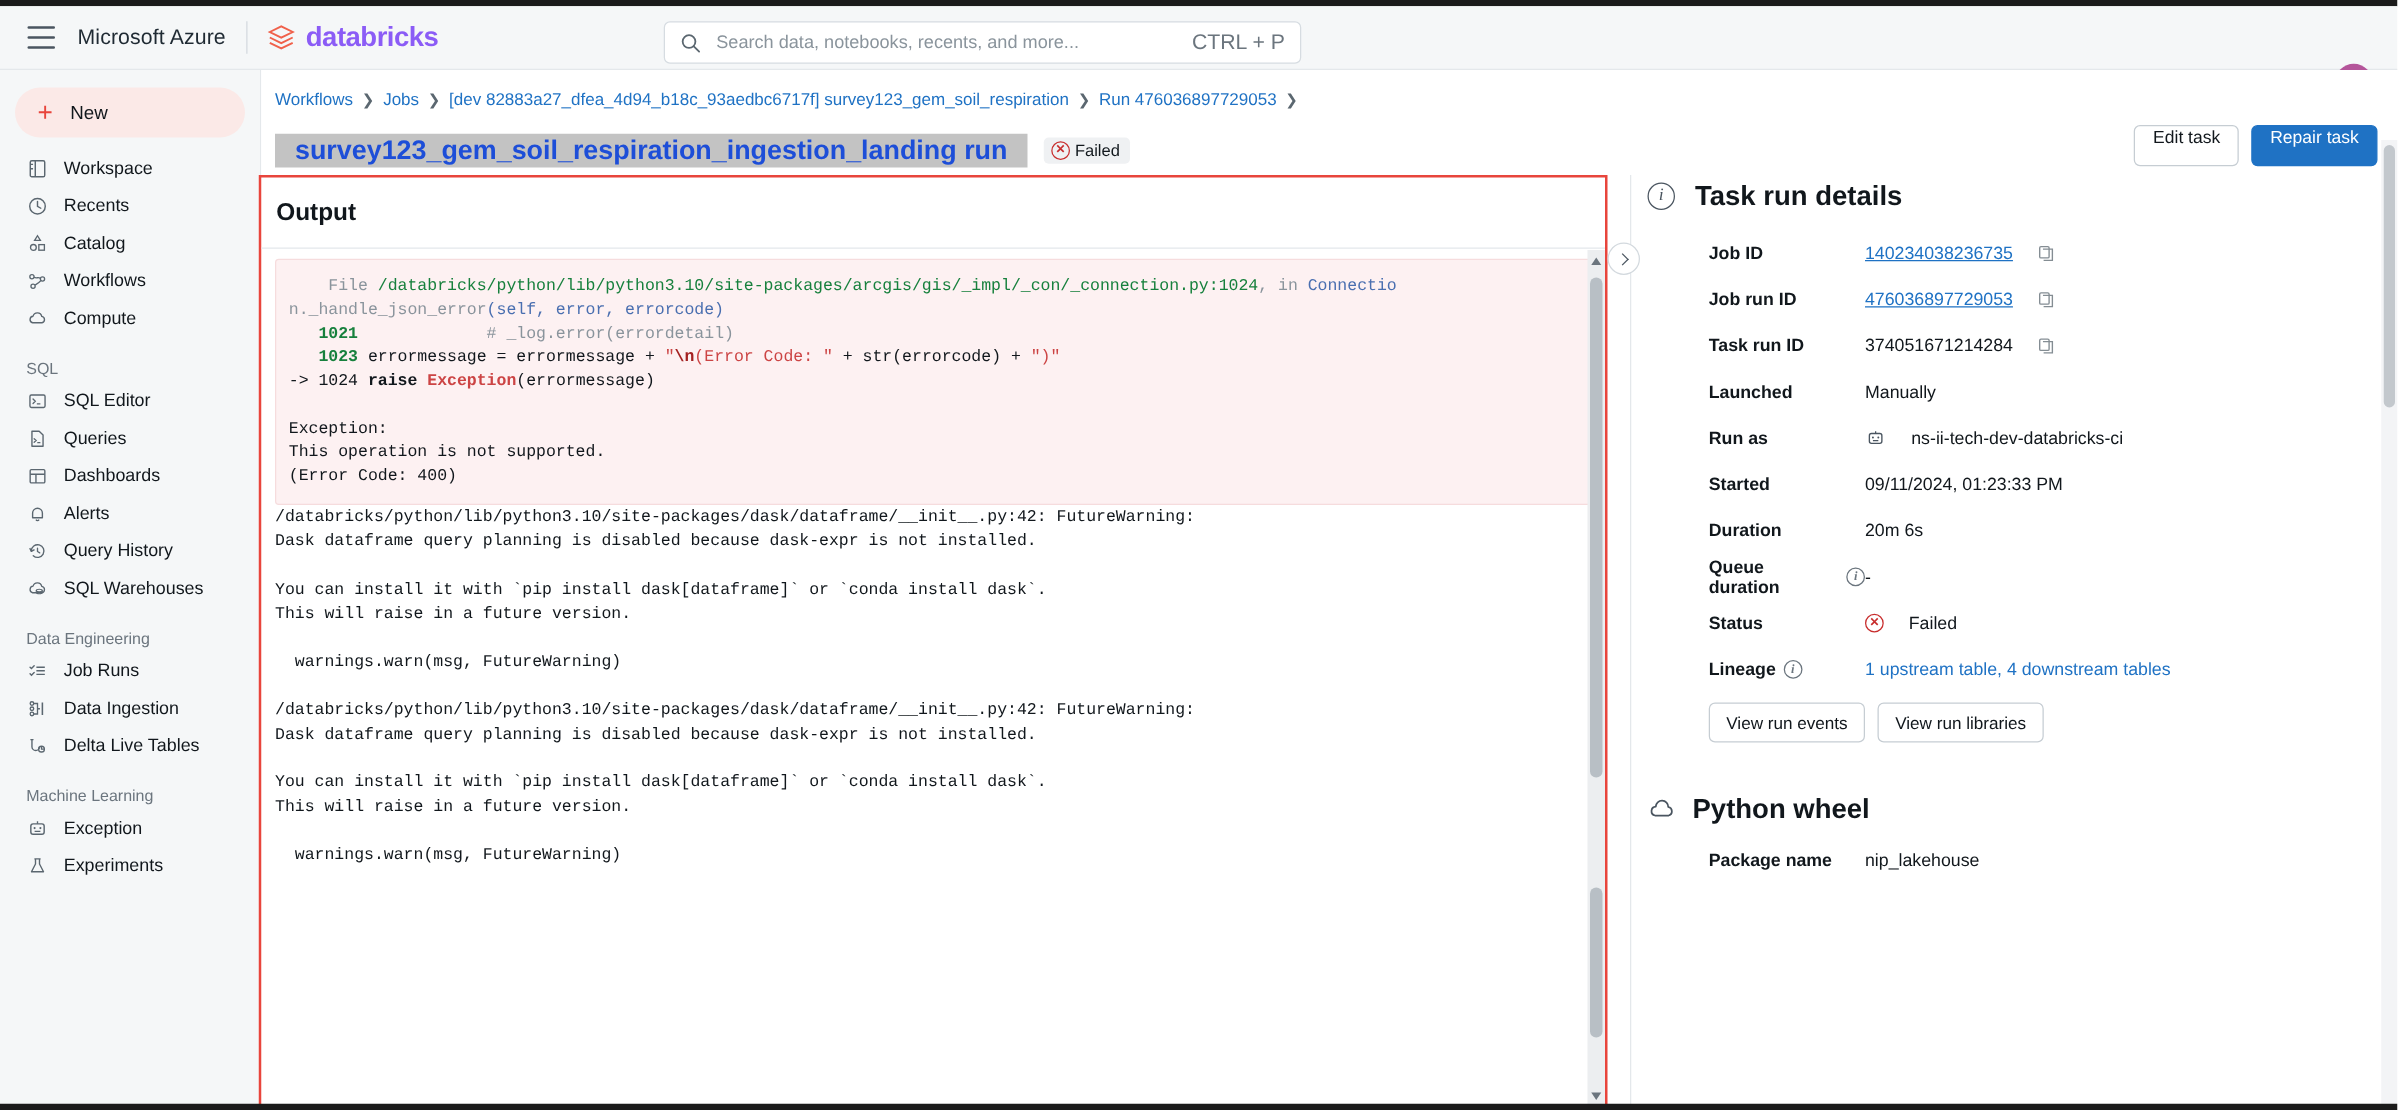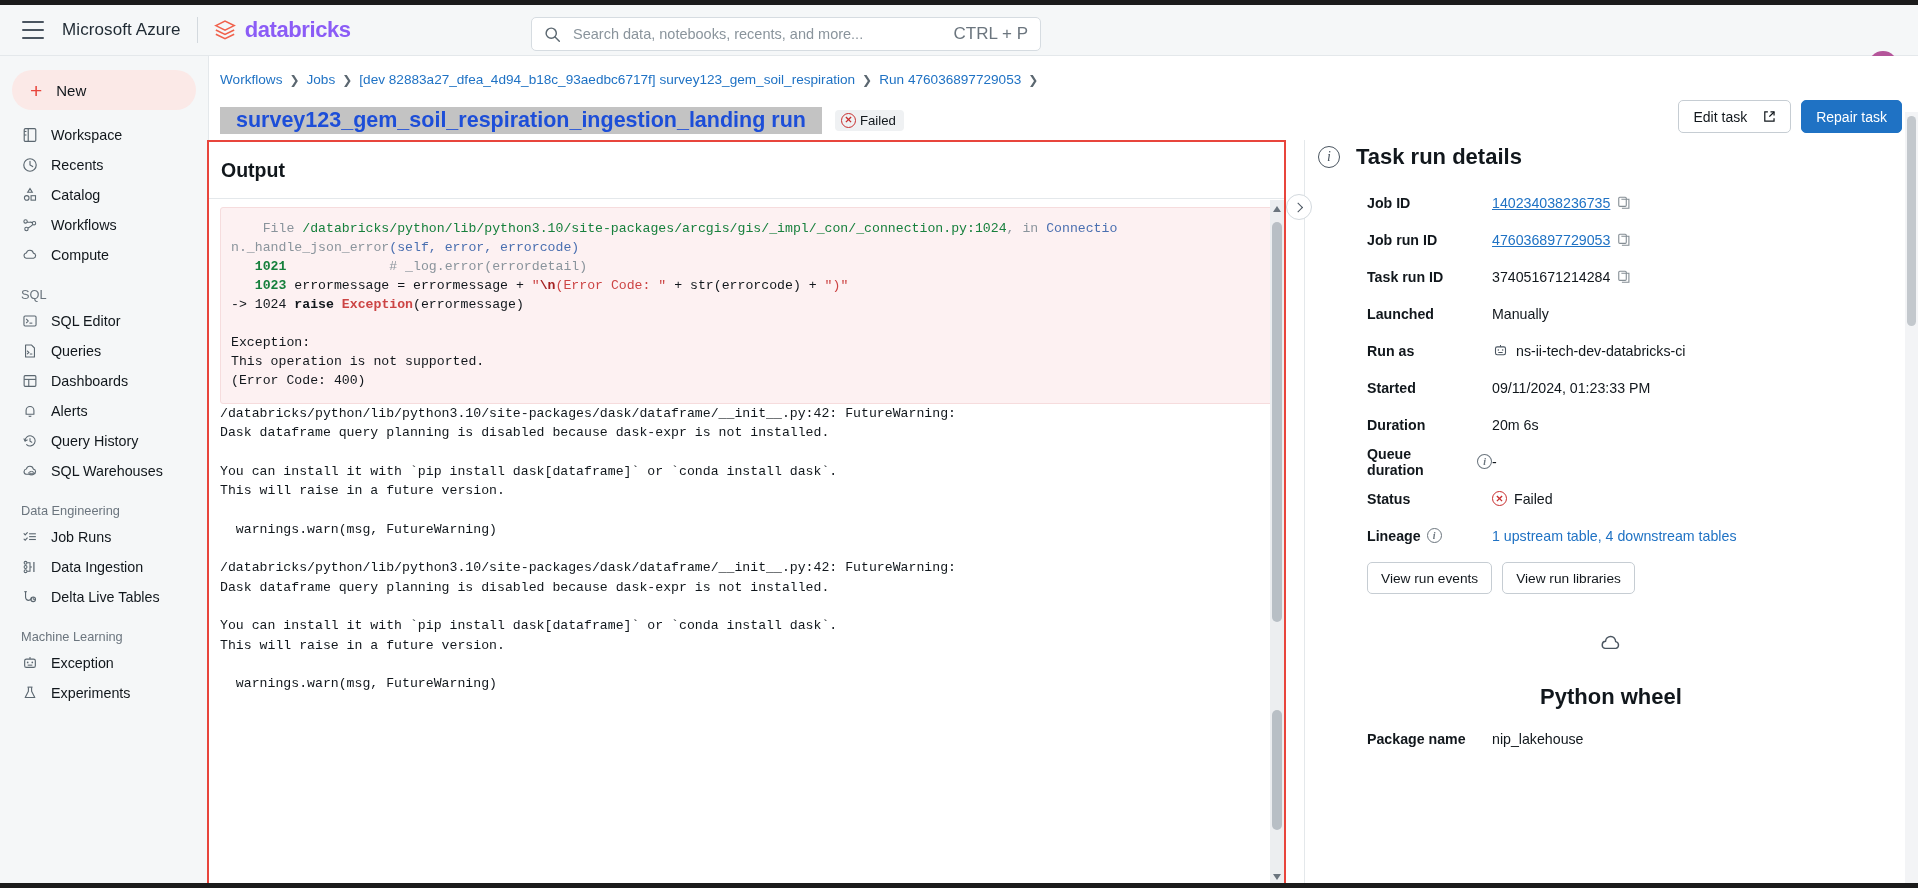--- a/index.html
+++ b/index.html
@@ -78,7 +78,7 @@
     font-size:9.5px; display:flex; align-items:center; justify-content:center; line-height:1; font-weight:bold; }
   .title-actions { position:absolute; right:16px; top:44px; display:flex; align-items:center; gap:10px; }
   .btn { height:33px; border-radius:5px; display:flex; align-items:center; justify-content:flex-start;
-    font-size:14px; padding:0 14px; cursor:pointer; gap:16px; }
+    font-size:14px; padding:0 14px; cursor:pointer; gap:16px;flex-direction:column; }
   .btn-secondary { border:1px solid #c6cdd3; background:#fff; color:#11171c; }
   .btn-primary { background:#1f72c4; color:#fff; border:1px solid #1f72c4; font-weight:500; }
 

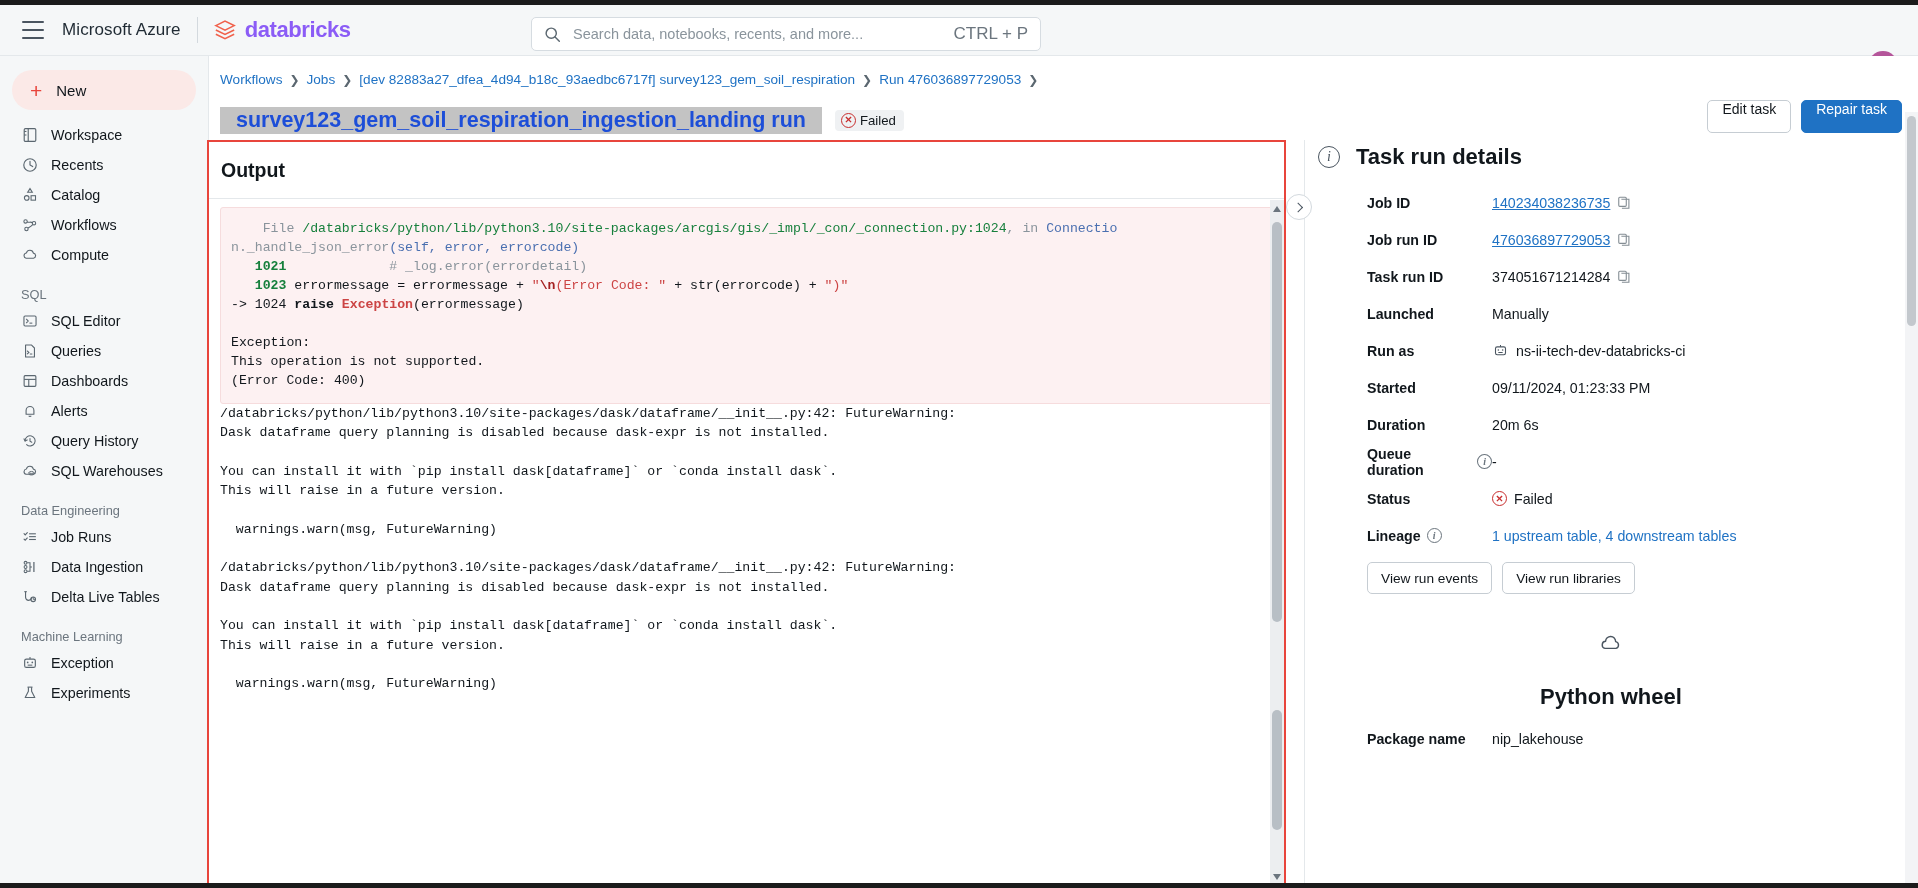--- a/index.html
+++ b/index.html
@@ -126,7 +126,7 @@
   .sec-head .h { font-size:22px; font-weight:bold; color:#11171c; }
   .kv { display:flex; align-items:center; min-height:37px; padding-left:62px; font-size:14.2px; }
   .kv .k { width:125px; flex:0 0 125px; font-weight:bold; color:#11171c; display:flex; align-items:center; gap:6px; }
-  .kv .v { color:#11171c; display:flex; align-items:center; gap:7px; }
+  .kv .v { color:#11171c; display:flex; align-items:center; gap:20px; }
   .kv .v a { color:#1f72c4; text-decoration:underline; cursor:pointer; }
   .info-i { width:15px; height:15px; border-radius:50%; border:1.3px solid #6b757e; color:#6b757e;
     font-size:10px; display:flex; align-items:center; justify-content:center;

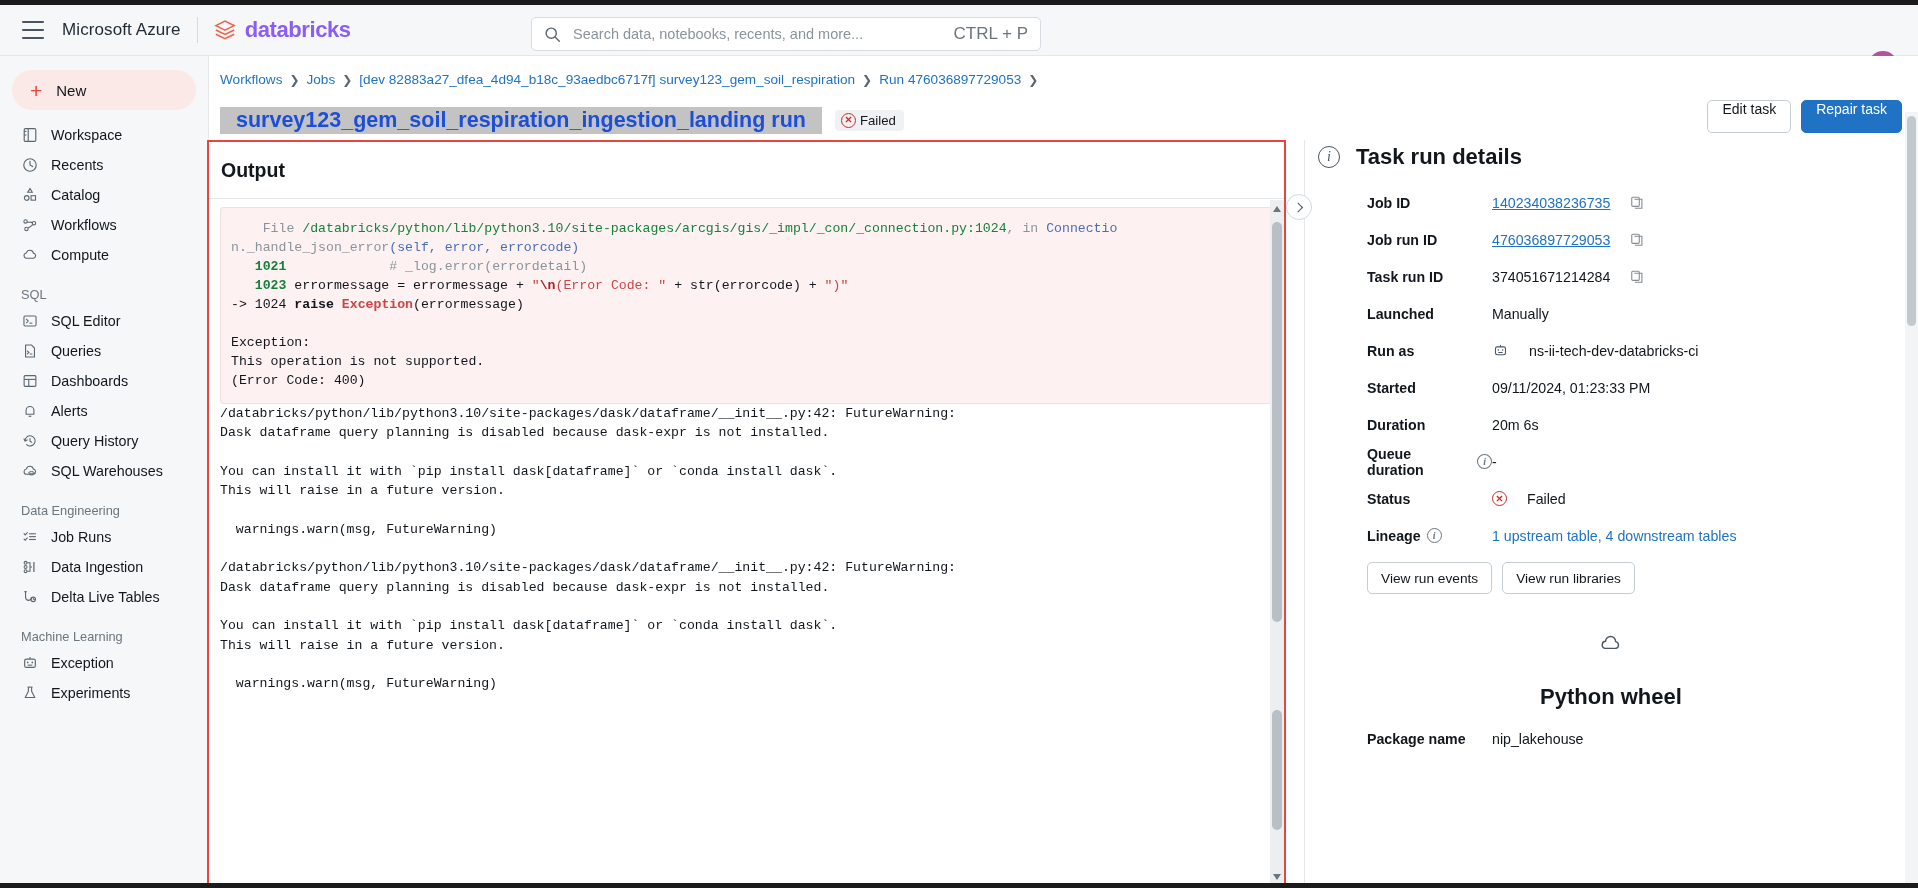--- a/index.html
+++ b/index.html
@@ -137,7 +137,7 @@
   .btn-row { padding-left:62px; display:flex; gap:10px; margin-top:8px; }
   .btn-sm { height:32px; border:1px solid #c6cdd3; border-radius:5px; background:#fff;
     display:flex; align-items:center; padding:0 13px; font-size:13.7px; cursor:pointer; }
-  .wheel-head { display:flex; align-items:center; gap:32px; margin:40px 0 10px 13px;flex-direction:column; }
+  .wheel-head { display:flex; align-items:center; gap:12px; margin:40px 0 10px 13px; }
   .wheel-head .h { font-size:22px; font-weight:bold; }
   .cloud-ico { width:24px; height:18px; }
 

